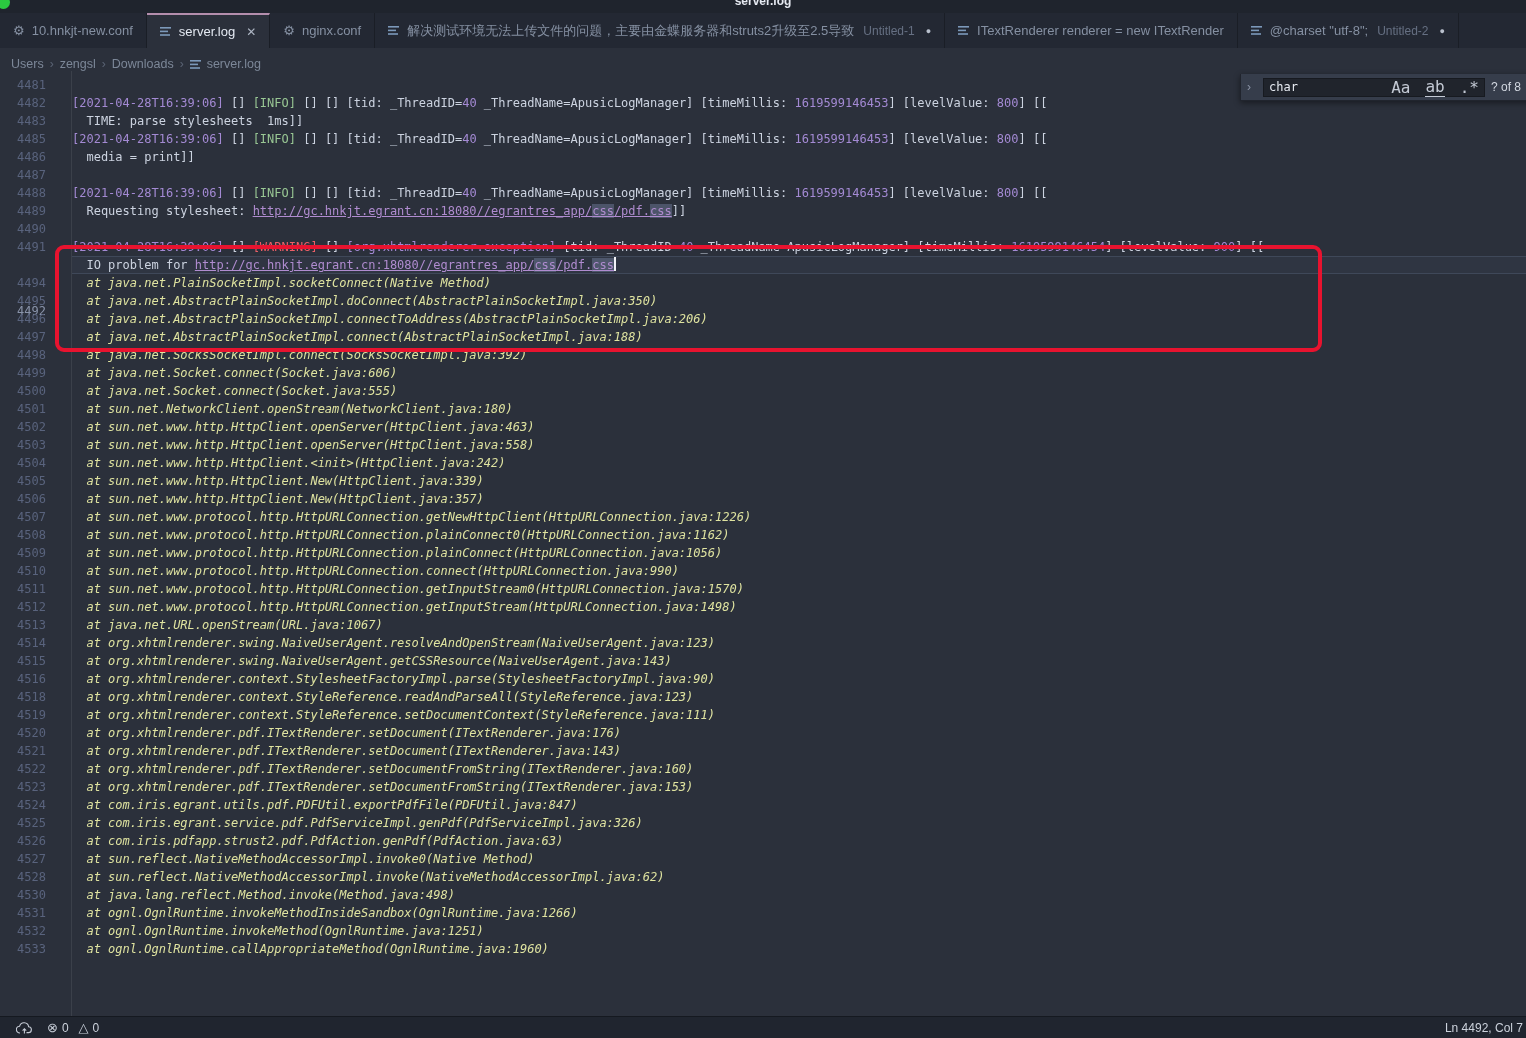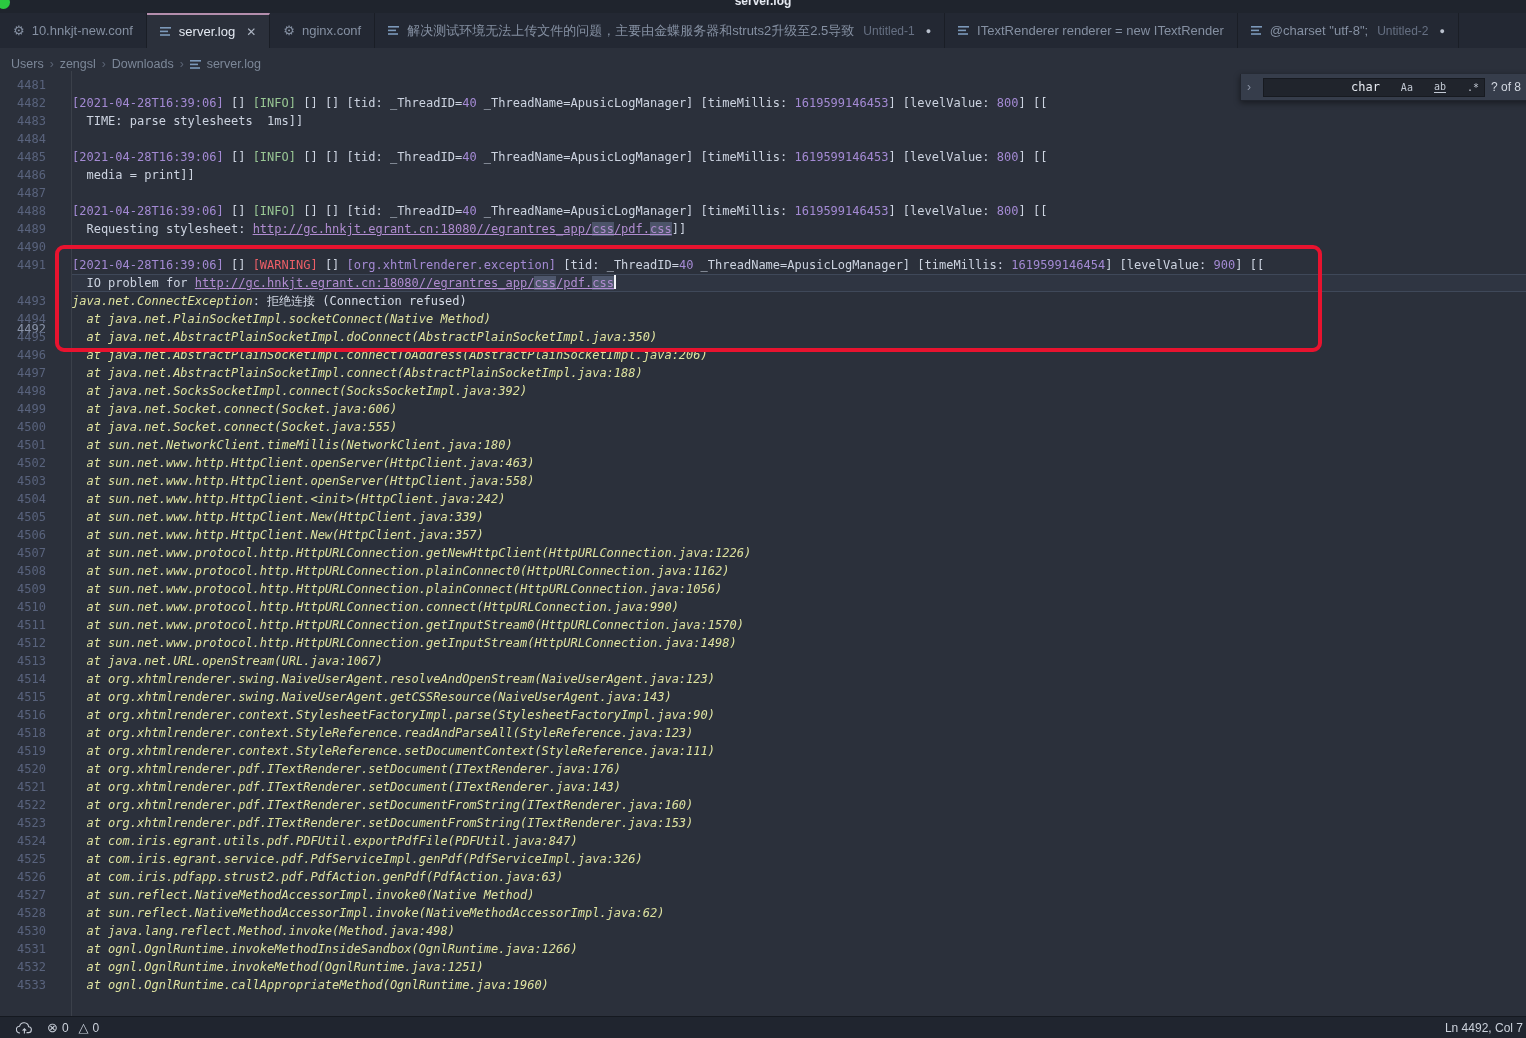--- a/index.html
+++ b/index.html
@@ -76,7 +76,7 @@
   #find .box { display:flex; align-items:center; background:#20242c;
                border:1px solid #171a20; height:19px; width:222px; padding:0 5px; }
   #find .query { color:#e7ebf2; font-size:12px; flex:1;
-                 font-family:"DejaVu Sans Mono", monospace;text-align:right; }
+                 font-family:"DejaVu Sans Mono", monospace; }
   #find .opt { color:#c3c9d4; font-size:10px; margin-left:21px;
                font-family:"DejaVu Sans Mono", monospace; }
   #find .opt.ww { border-bottom:1px solid #c3c9d4; }

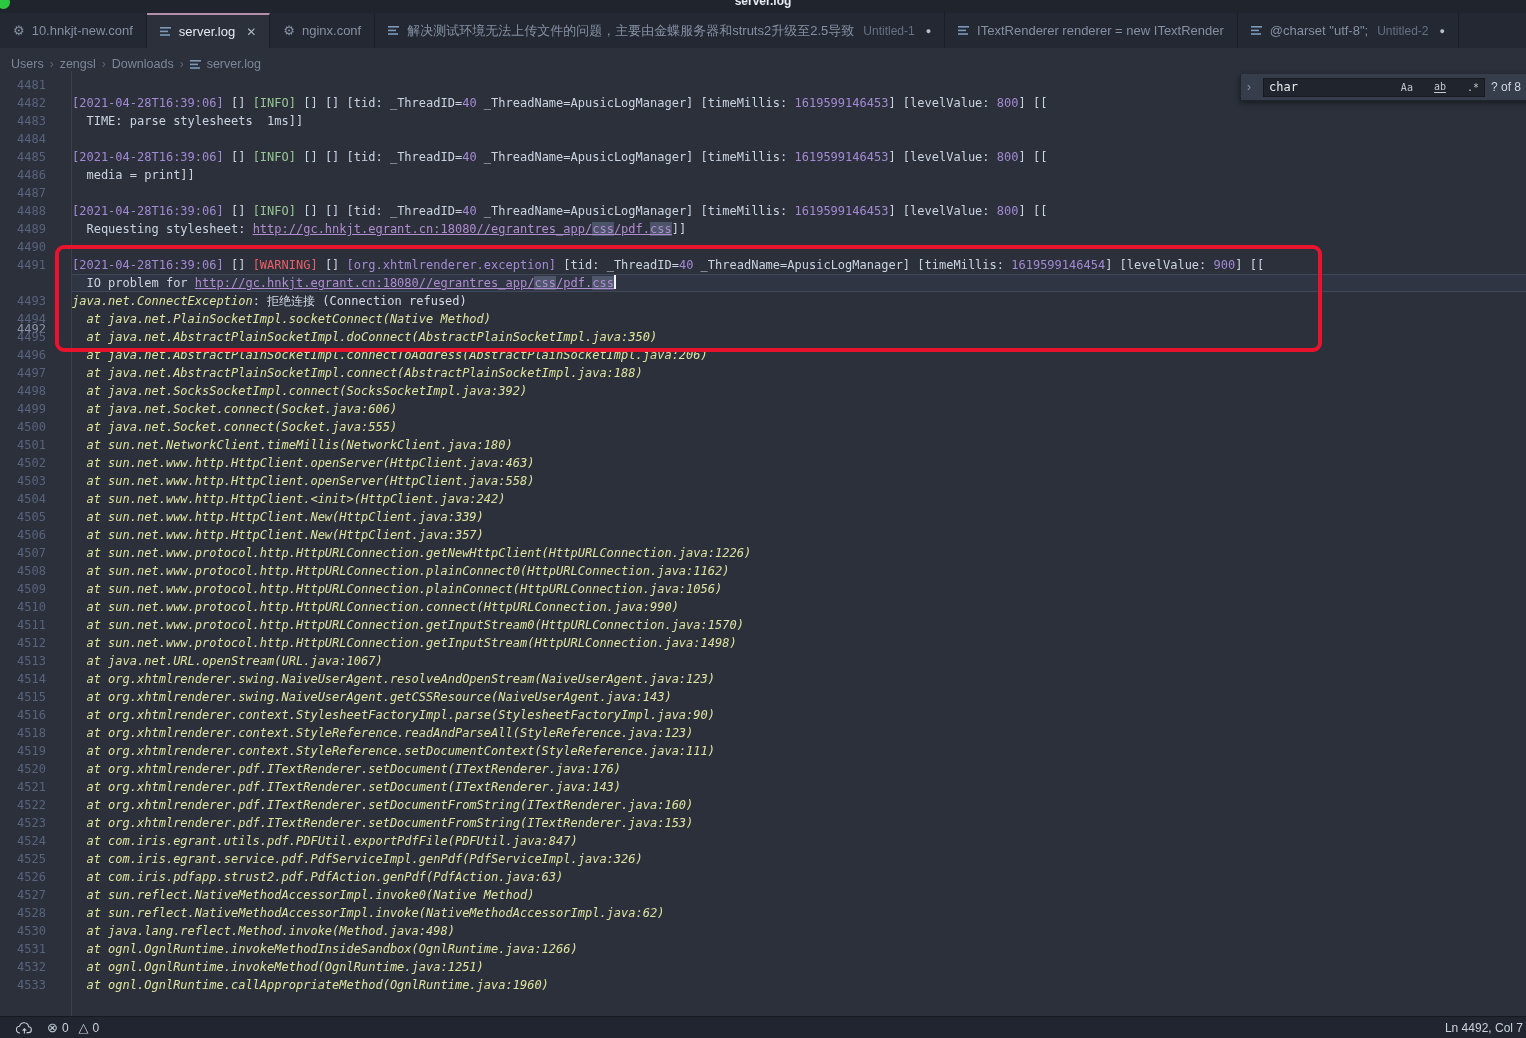--- a/index.html
+++ b/index.html
@@ -77,7 +77,7 @@
                border:1px solid #171a20; height:19px; width:222px; padding:0 5px; }
   #find .query { color:#e7ebf2; font-size:12px; flex:1;
                  font-family:"DejaVu Sans Mono", monospace; }
-  #find .opt { color:#c3c9d4; font-size:10px; margin-left:21px;
+  #find .opt { color:#c3c9d4; font-size:16px; margin-left:15px;
                font-family:"DejaVu Sans Mono", monospace; }
   #find .opt.ww { border-bottom:1px solid #c3c9d4; }
   #find .results { color:#d2d7e0; font-size:12px; white-space:nowrap; }

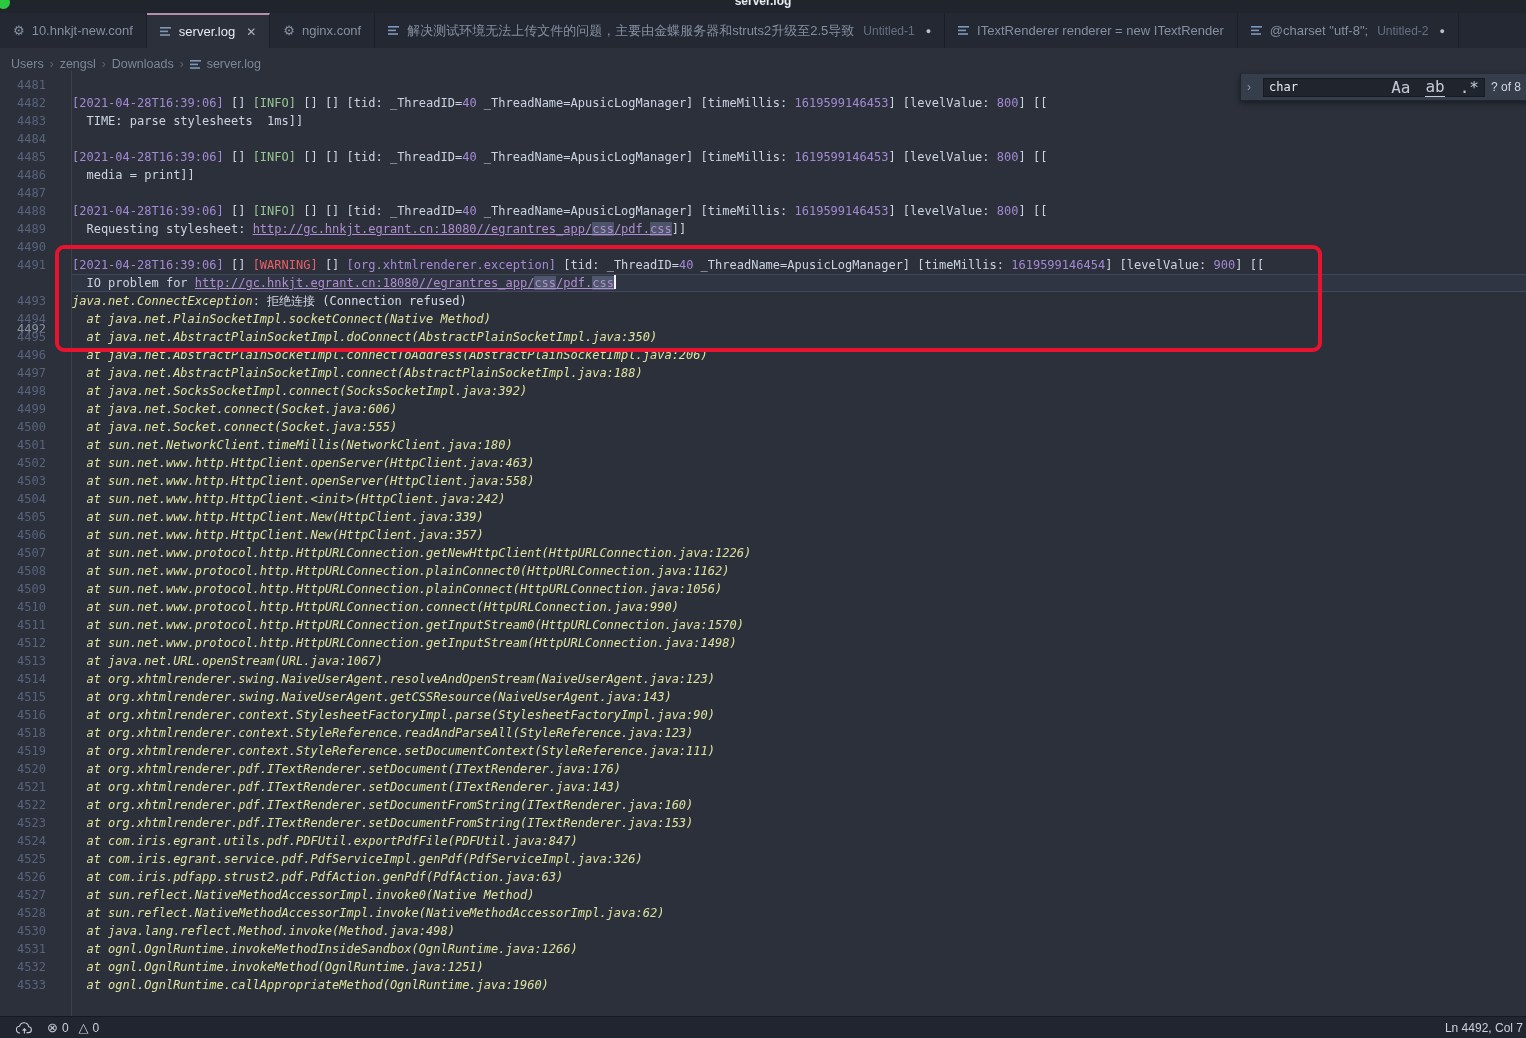--- a/index.html
+++ b/index.html
@@ -178,7 +178,6 @@
         <div class="line"><span class="ln">4481</span><span class="lt"></span></div>
         <div class="line"><span class="ln">4482</span><span class="lt"><span class="st">[2021-04-28T16:39:06]</span><span class="sp"> [] </span><span class="si">[INFO]</span><span class="sp"> [] [] [tid: _ThreadID=</span><span class="sn">40</span><span class="sp"> _ThreadName=ApusicLogManager] [timeMillis: </span><span class="sn">1619599146453</span><span class="sp">] [levelValue: </span><span class="sn">800</span><span class="sp">] [[</span></span></div>
         <div class="line"><span class="ln">4483</span><span class="lt"><span class="sp">  TIME: parse stylesheets  1ms]]</span></span></div>
-        <div class="line"><span class="ln">4484</span><span class="lt"></span></div>
         <div class="line"><span class="ln">4485</span><span class="lt"><span class="st">[2021-04-28T16:39:06]</span><span class="sp"> [] </span><span class="si">[INFO]</span><span class="sp"> [] [] [tid: _ThreadID=</span><span class="sn">40</span><span class="sp"> _ThreadName=ApusicLogManager] [timeMillis: </span><span class="sn">1619599146453</span><span class="sp">] [levelValue: </span><span class="sn">800</span><span class="sp">] [[</span></span></div>
         <div class="line"><span class="ln">4486</span><span class="lt"><span class="sp">  media = print]]</span></span></div>
         <div class="line"><span class="ln">4487</span><span class="lt"></span></div>

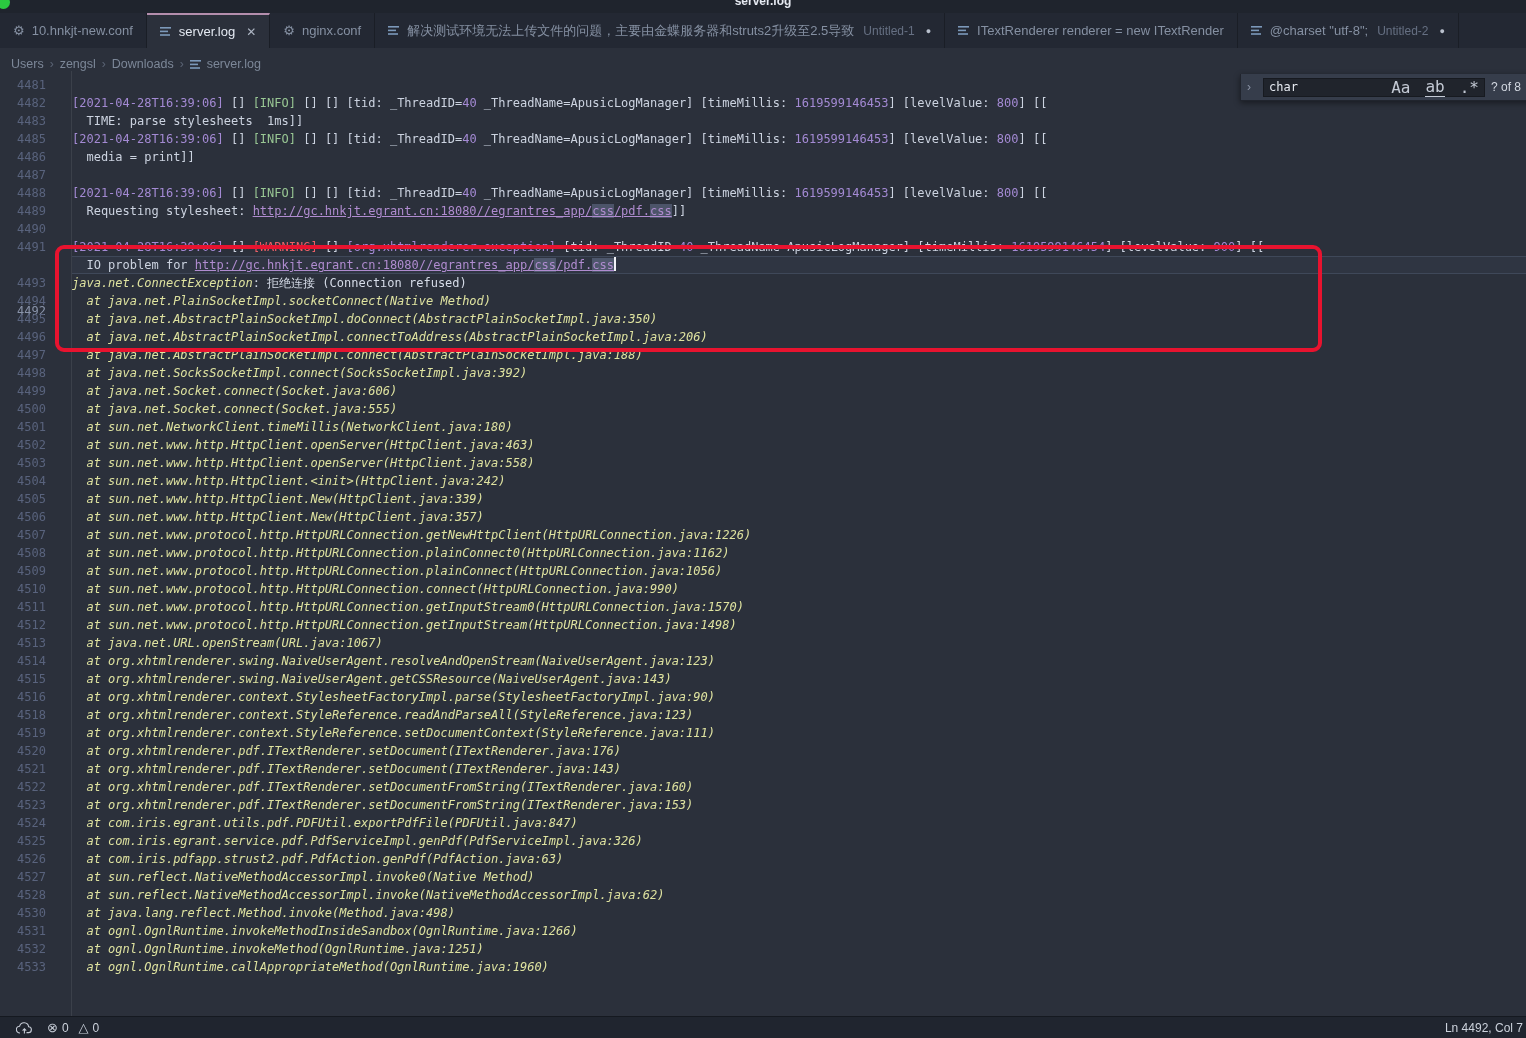--- a/index.html
+++ b/index.html
@@ -186,7 +186,6 @@
         <div class="line"><span class="ln">4490</span><span class="lt"></span></div>
         <div class="line"><span class="ln">4491</span><span class="lt"><span class="st">[2021-04-28T16:39:06]</span><span class="sp"> [] </span><span class="sw">[WARNING]</span><span class="sp"> [] </span><span class="st">[org.xhtmlrenderer.exception]</span><span class="sp"> [tid: _ThreadID=</span><span class="sn">40</span><span class="sp"> _ThreadName=ApusicLogManager] [timeMillis: </span><span class="sn">1619599146454</span><span class="sp">] [levelValue: </span><span class="sn">900</span><span class="sp">] [[</span></span></div>
         <div class="line cur"><span class="ln">4492</span><span class="lt"><span class="sp">  IO problem for </span><span class="su">http://gc.hnkjt.egrant.cn:18080//egrantres_app/</span><span class="sm">css</span><span class="su">/pdf.</span><span class="sm">css</span><span class="cursor"></span></span></div>
-        <div class="line"><span class="ln">4493</span><span class="lt"><span class="sx">java.net.ConnectException</span><span class="sp">: </span><span class="sc">拒绝连接 (Connection refused)</span></span></div>
         <div class="line"><span class="ln">4494</span><span class="lt"><span class="ss">  at java.net.PlainSocketImpl.socketConnect(Native Method)</span></span></div>
         <div class="line"><span class="ln">4495</span><span class="lt"><span class="ss">  at java.net.AbstractPlainSocketImpl.doConnect(AbstractPlainSocketImpl.java:350)</span></span></div>
         <div class="line"><span class="ln">4496</span><span class="lt"><span class="ss">  at java.net.AbstractPlainSocketImpl.connectToAddress(AbstractPlainSocketImpl.java:206)</span></span></div>

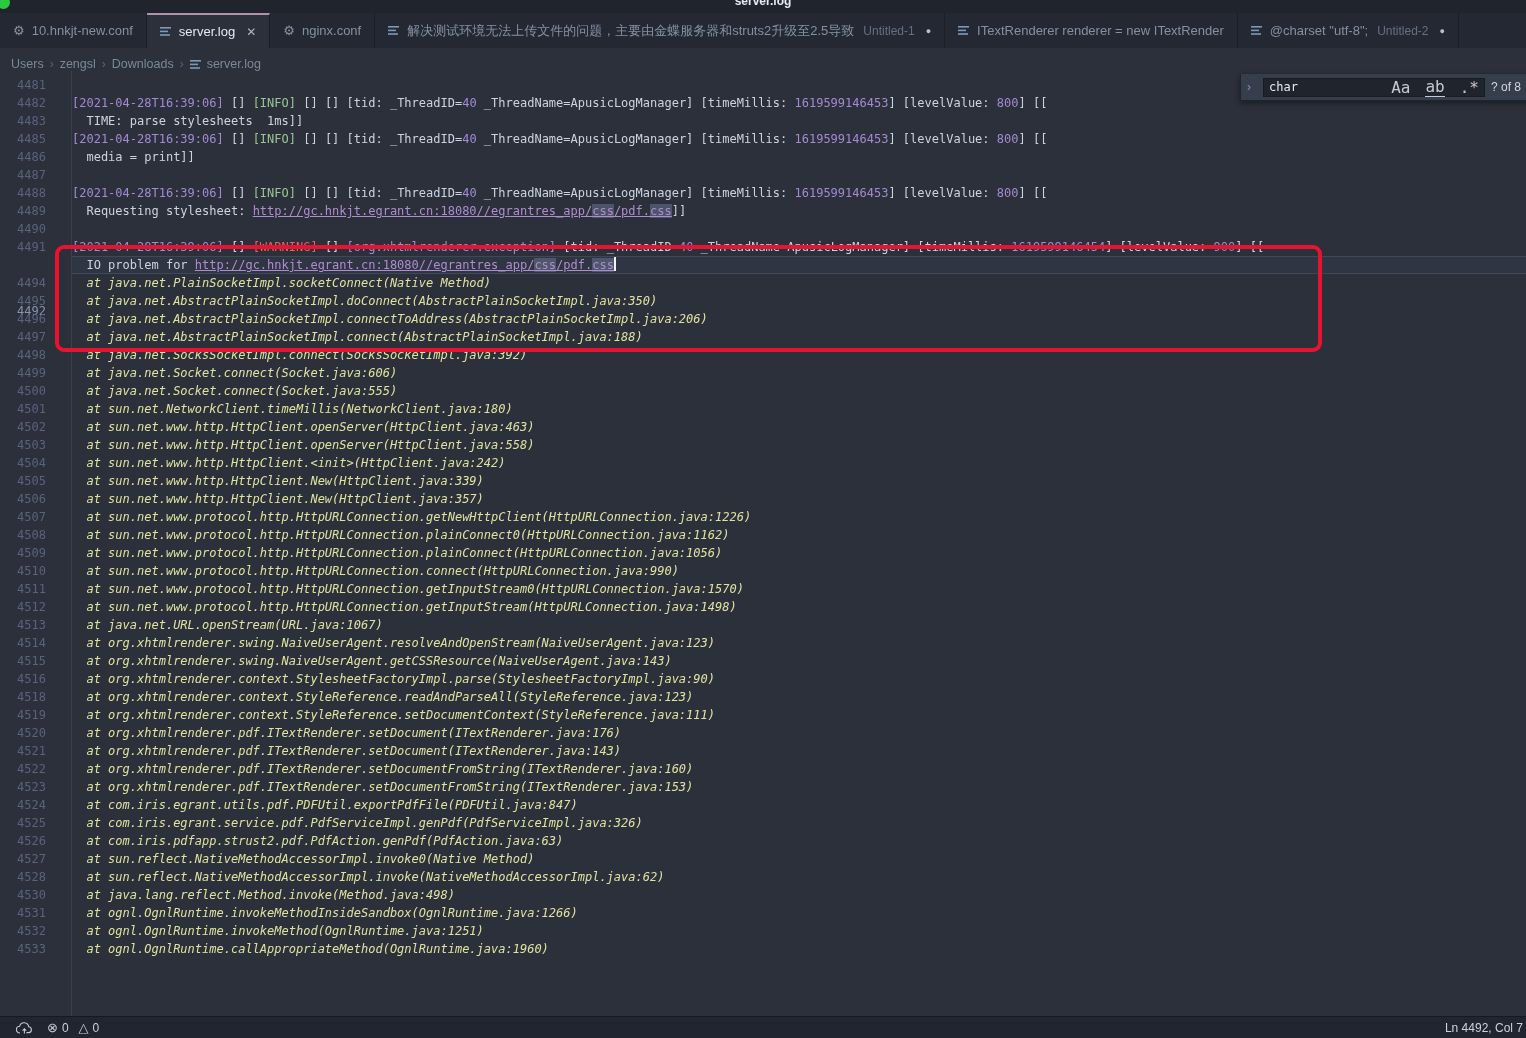--- a/index.html
+++ b/index.html
@@ -193,7 +193,7 @@
         <div class="line"><span class="ln">4498</span><span class="lt"><span class="ss">  at java.net.SocksSocketImpl.connect(SocksSocketImpl.java:392)</span></span></div>
         <div class="line"><span class="ln">4499</span><span class="lt"><span class="ss">  at java.net.Socket.connect(Socket.java:606)</span></span></div>
         <div class="line"><span class="ln">4500</span><span class="lt"><span class="ss">  at java.net.Socket.connect(Socket.java:555)</span></span></div>
-        <div class="line"><span class="ln">4501</span><span class="lt"><span class="ss">  at sun.net.NetworkClient.timeMillis(NetworkClient.java:180)</span></span></div>
+        <div class="line"><span class="ln">4501</span><span class="lt"><span class="ss">  at sun.net.NetworkClient.openStream(NetworkClient.java:180)</span></span></div>
         <div class="line"><span class="ln">4502</span><span class="lt"><span class="ss">  at sun.net.www.http.HttpClient.openServer(HttpClient.java:463)</span></span></div>
         <div class="line"><span class="ln">4503</span><span class="lt"><span class="ss">  at sun.net.www.http.HttpClient.openServer(HttpClient.java:558)</span></span></div>
         <div class="line"><span class="ln">4504</span><span class="lt"><span class="ss">  at sun.net.www.http.HttpClient.&lt;init&gt;(HttpClient.java:242)</span></span></div>

